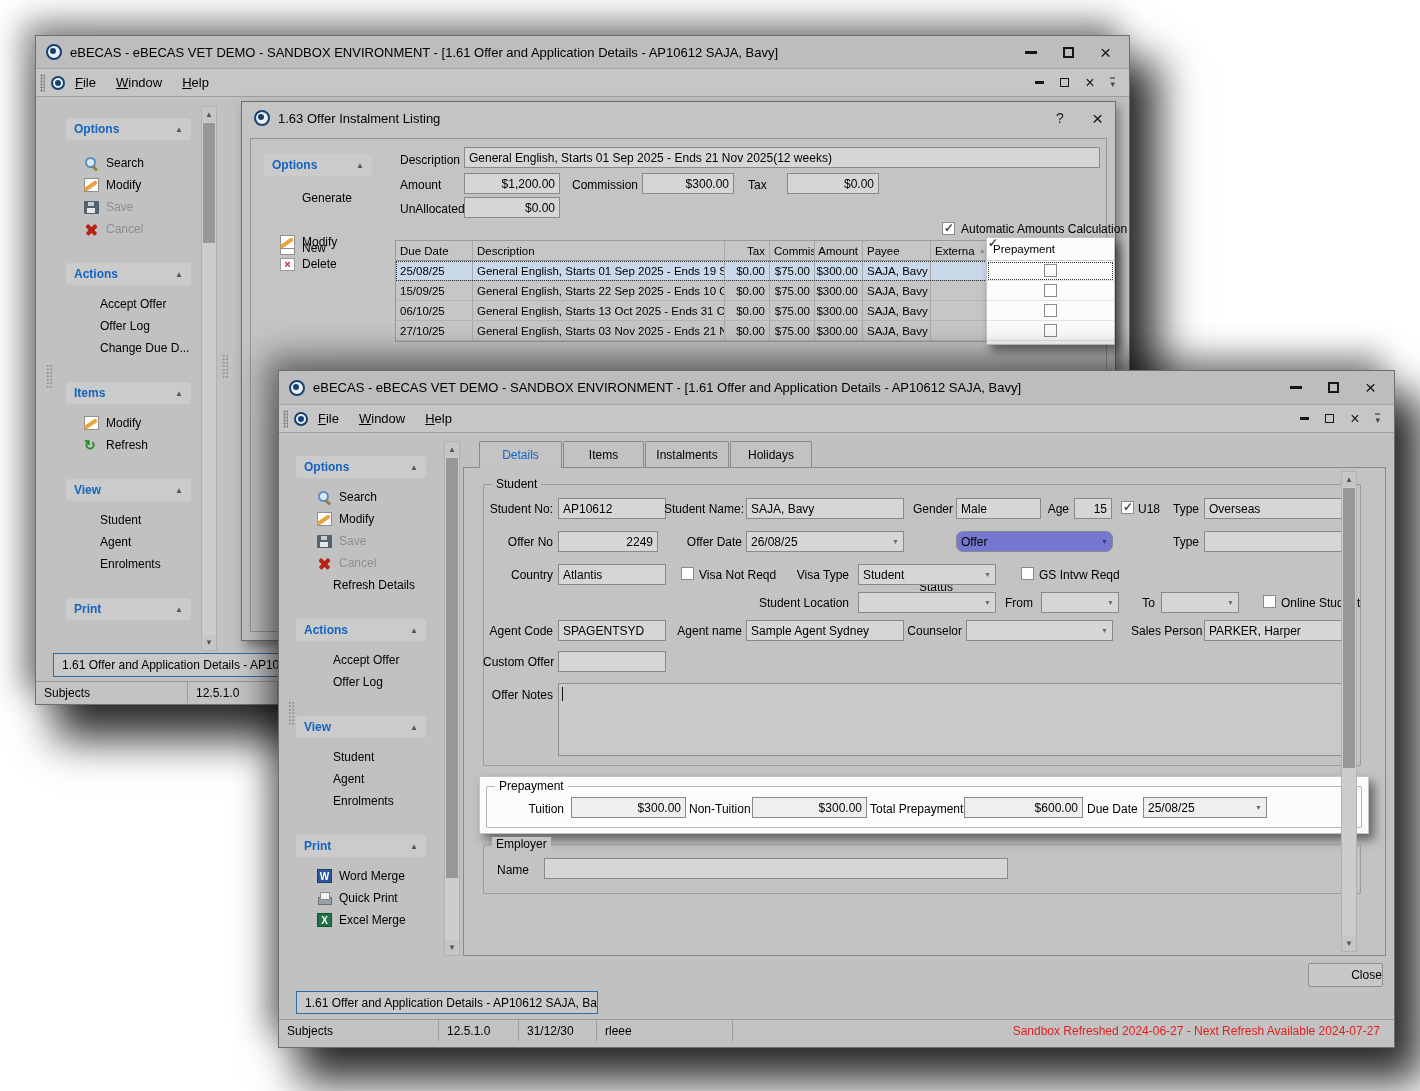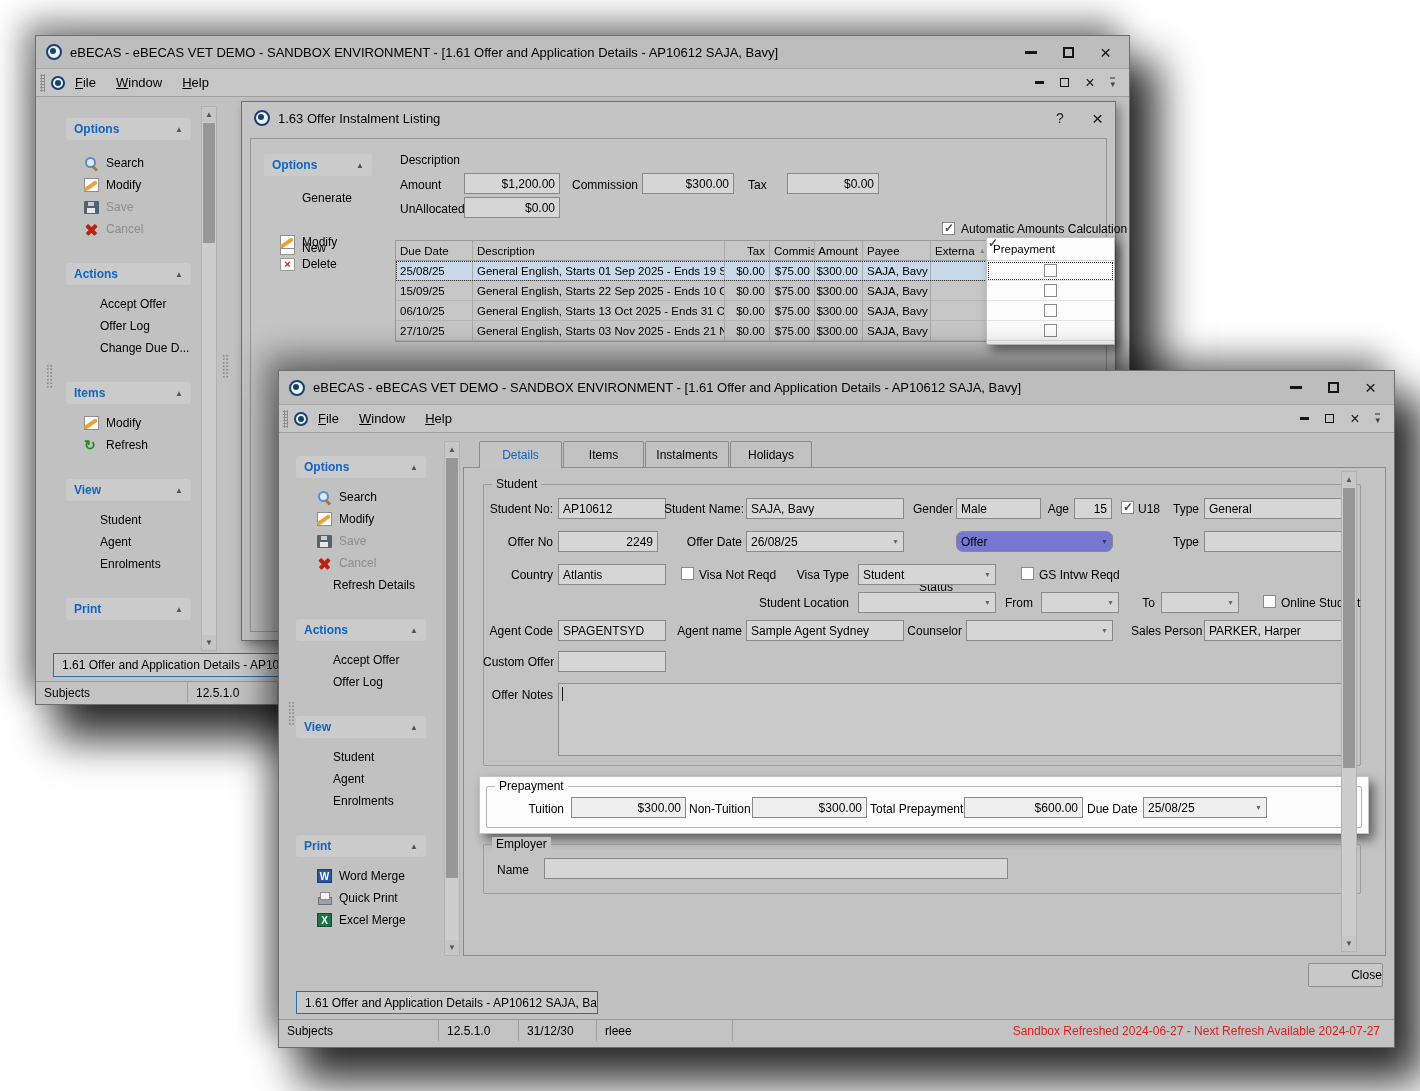--- a/index.html
+++ b/index.html
@@ -265,6 +265,7 @@
       </div>
 
     <div class="lbl-l" style="left:158px; top:48px;">Description</div>
+    <div class="fld" style="left:222px; top:45px; width:636px;">General English, Starts 01 Sep 2025 - Ends 21 Nov 2025(12 weeks)</div>
 
     <div class="lbl-l" style="left:158px; top:73px;">Amount</div>
     <div class="fld r" style="left:222px; top:71px; width:96px;">$1,200.00</div>

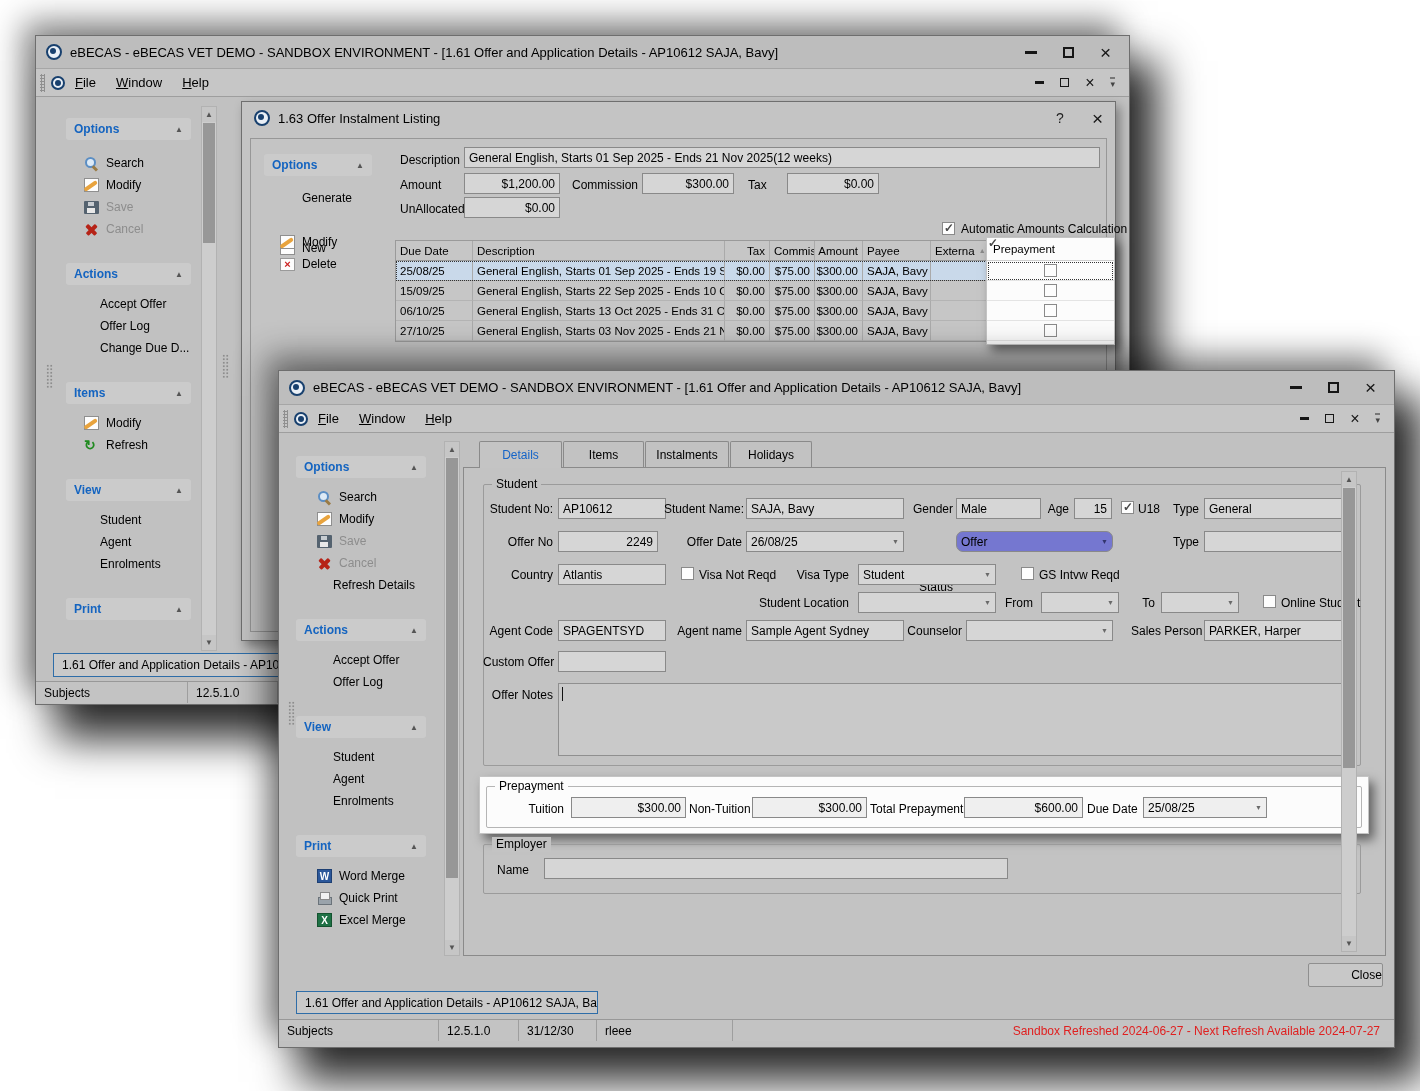--- a/index.html
+++ b/index.html
@@ -482,7 +482,7 @@
   <span class="cb checked" style="left:842px; top:130px;"></span>
   <div class="lbl-l" style="left:859px; top:128px; width:30px;">U18</div>
   <div class="lbl" style="left:888px; top:128px; width:32px;">Type</div>
-  <div class="fld" style="left:925px; top:127px; width:149px;">General</div>
+  <div class="fld" style="left:925px; top:127px; width:149px;">Overseas</div>
 
   <div class="lbl" style="left:204px; top:161px; width:70px;">Offer No</div>
   <div class="fld r" style="left:279px; top:160px; width:100px;">2249</div>

